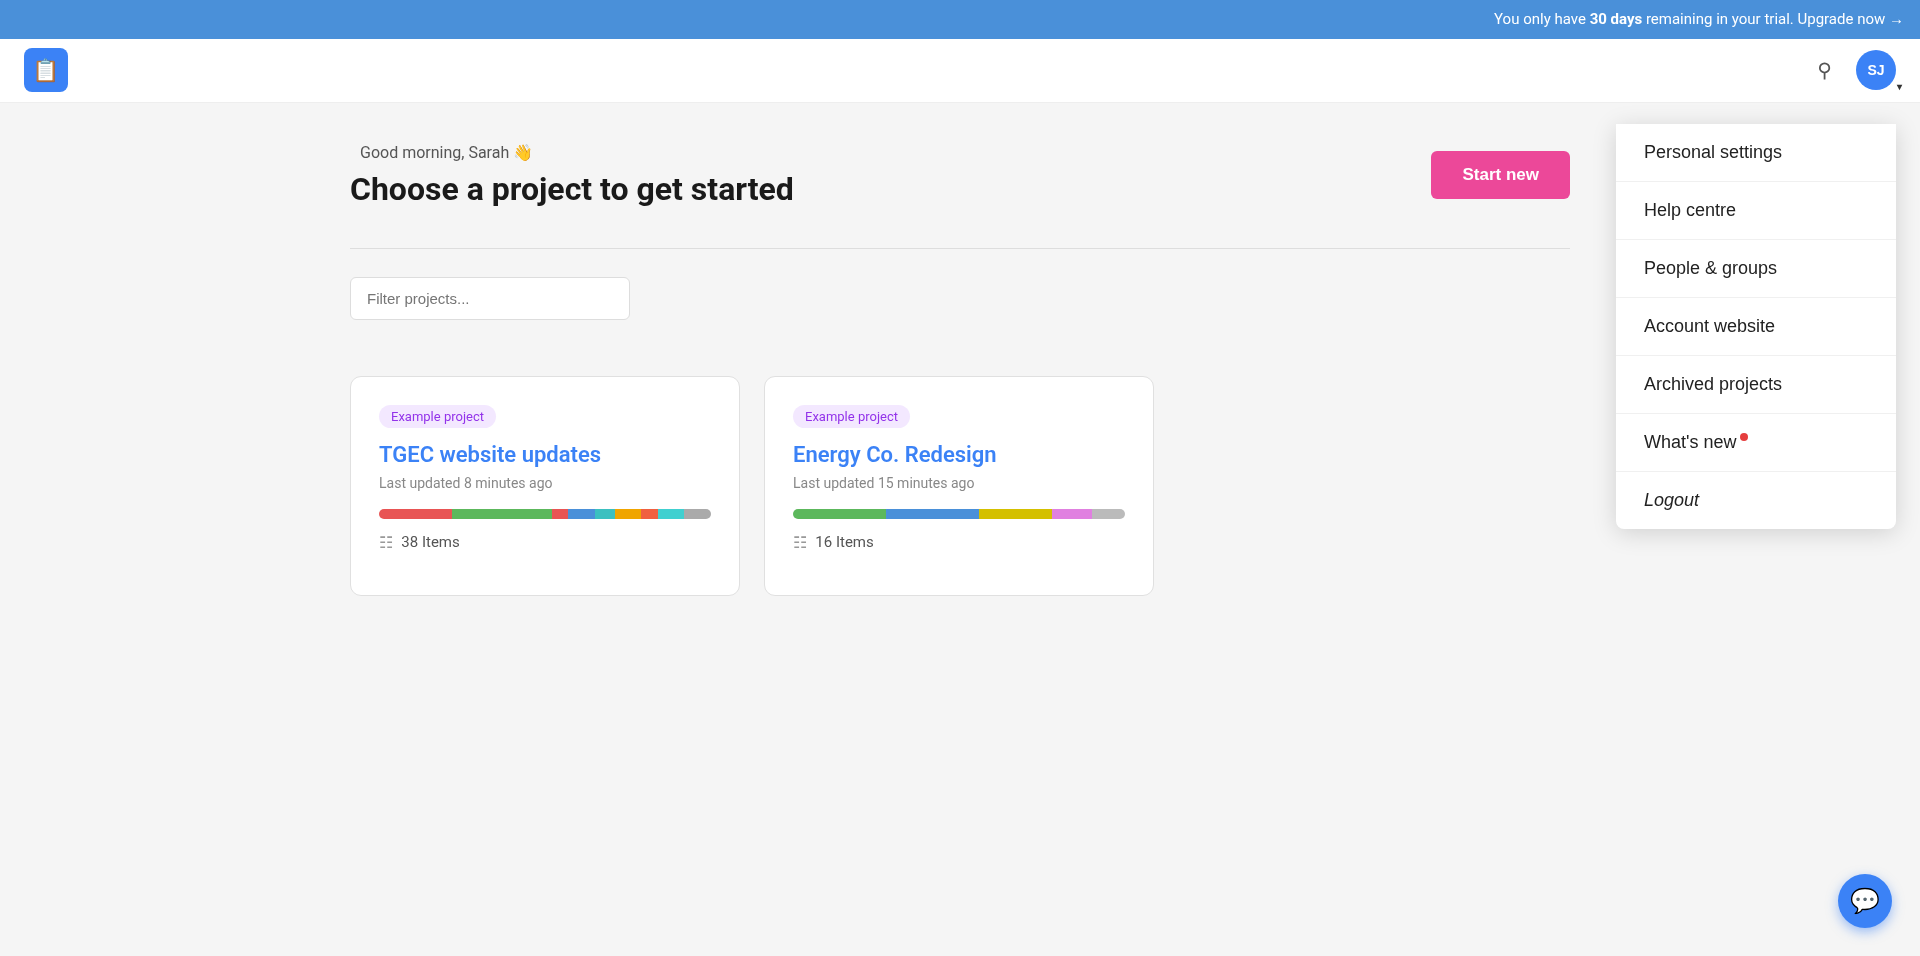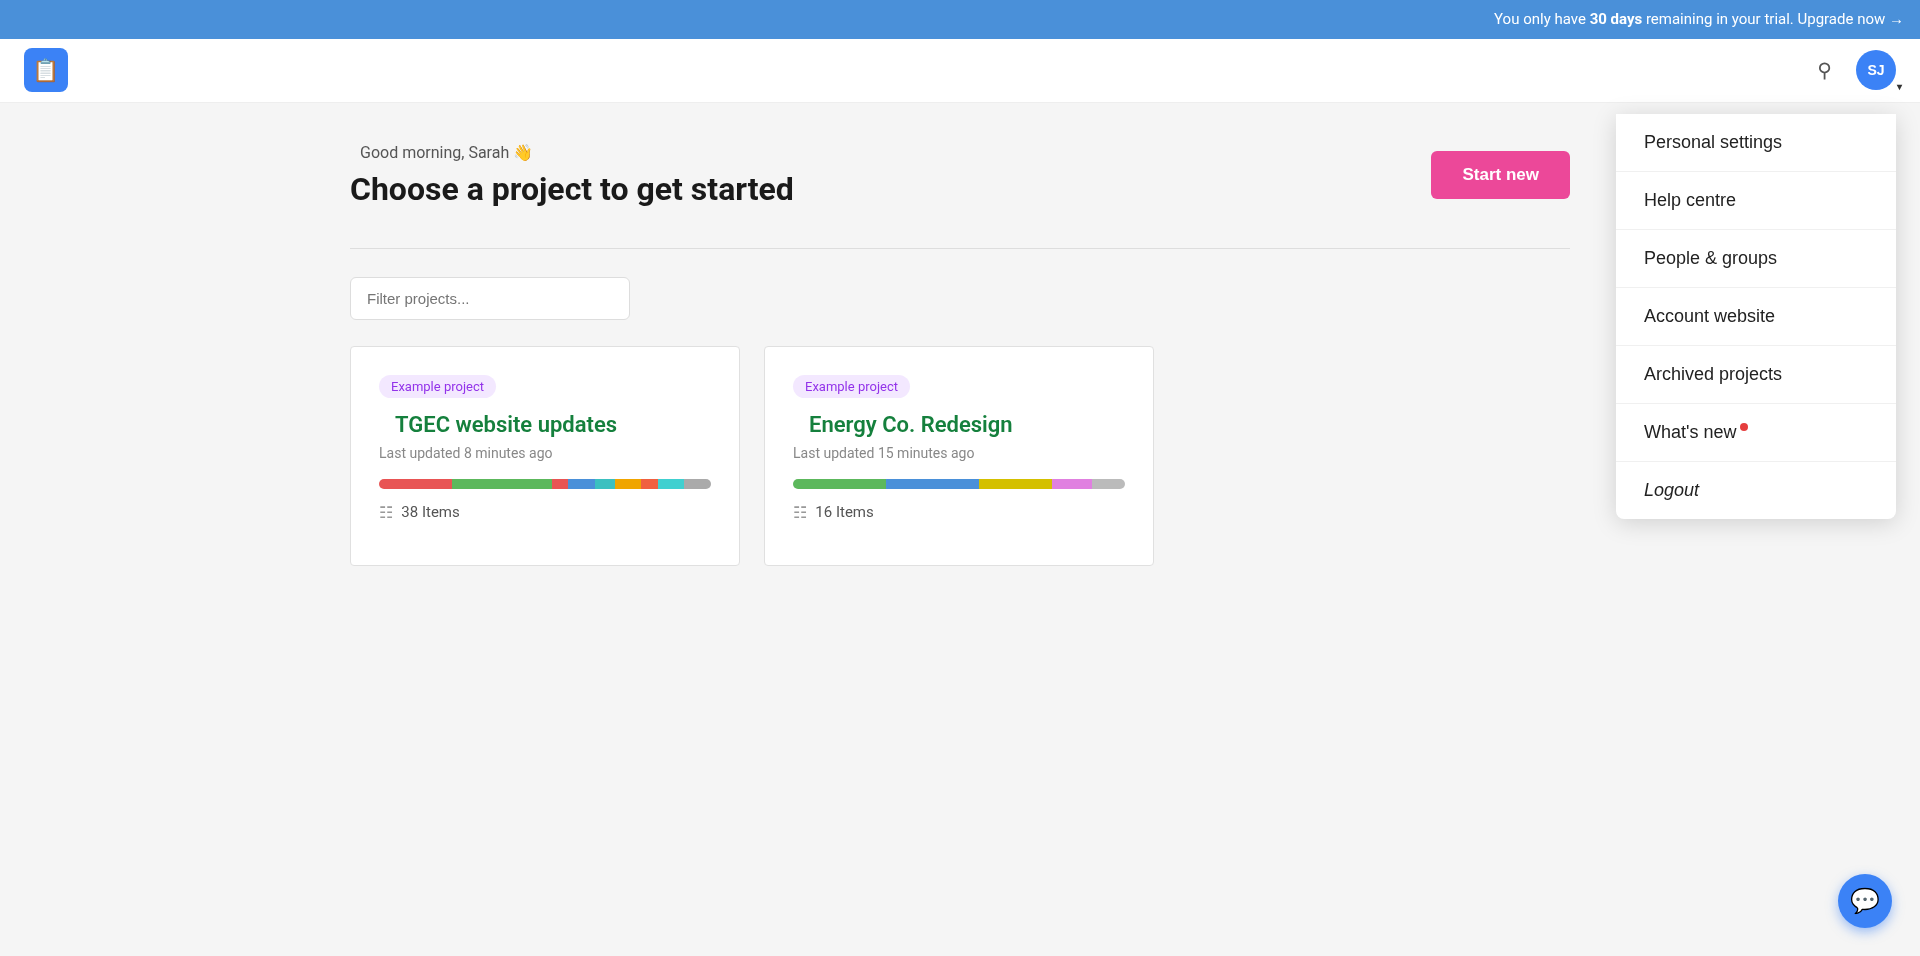--- a/index.html
+++ b/index.html
@@ -77,7 +77,7 @@
     
     .dropdown-menu {
       position: absolute;
-      top: 64px;
+      top: 74px;
       right: 0;
       width: 280px;
       background: white;

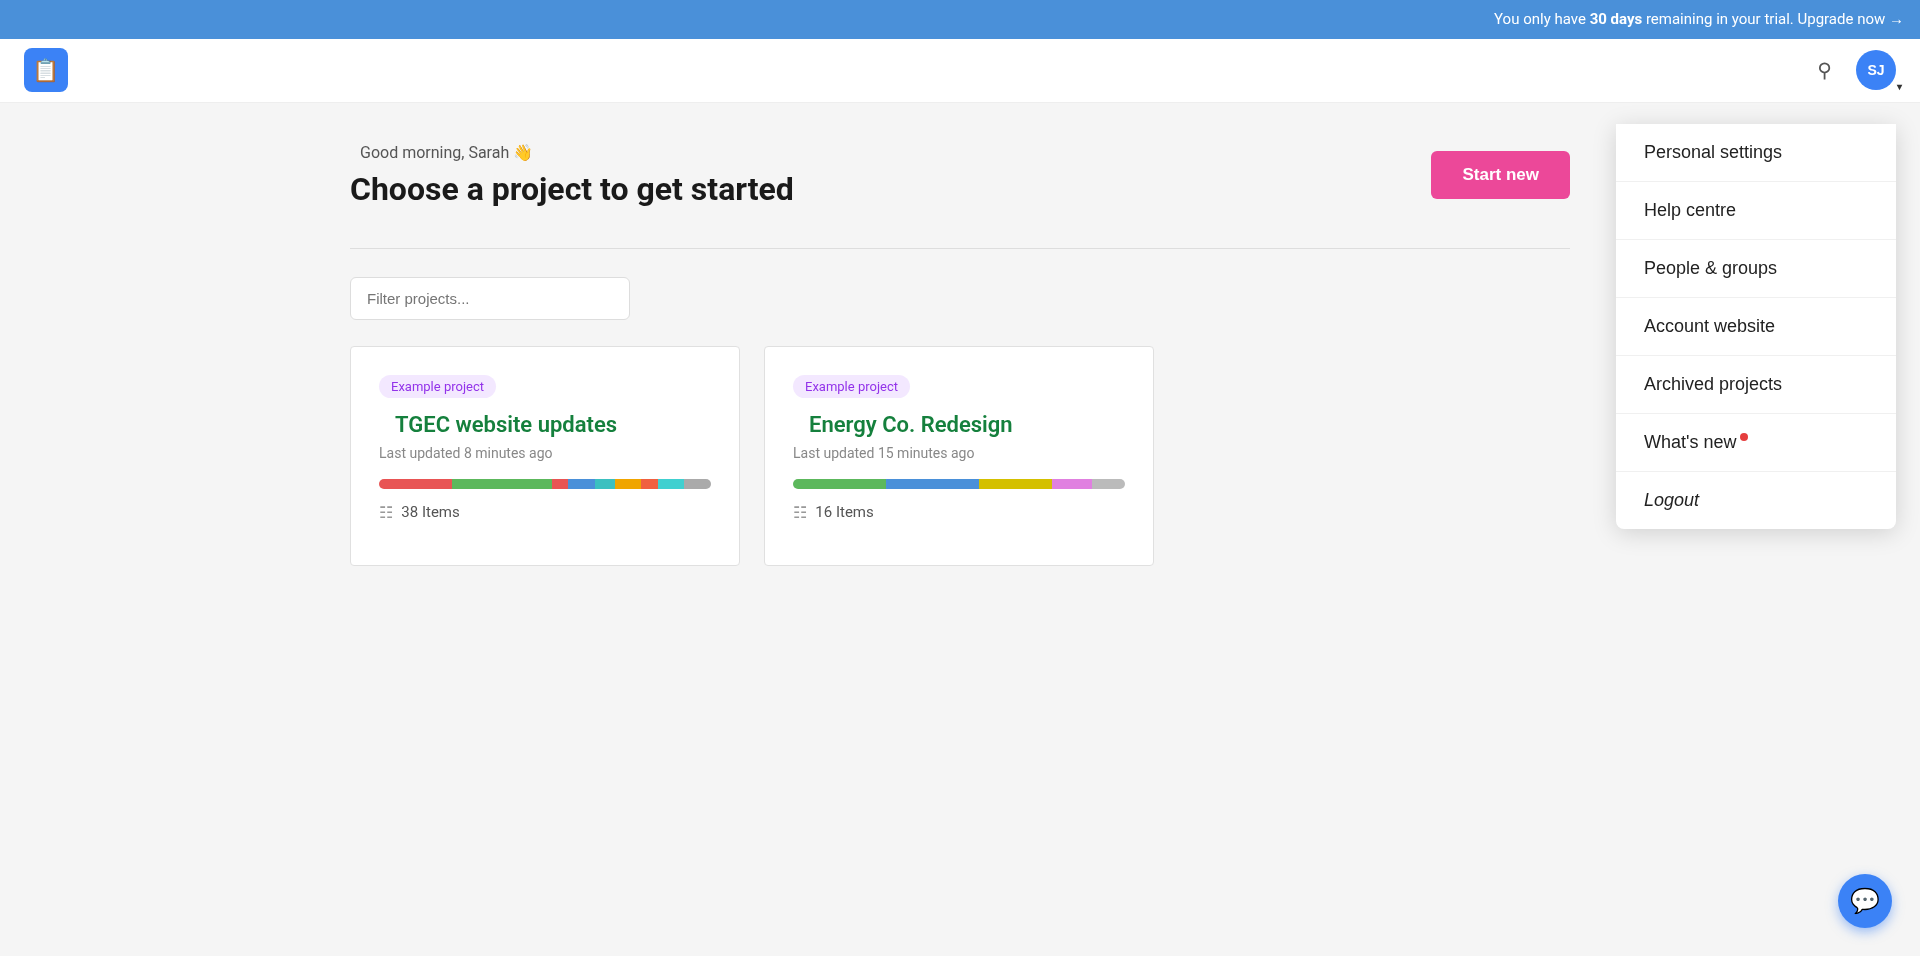--- a/index.html
+++ b/index.html
@@ -161,7 +161,7 @@
       font-size: 15px;
       color: #888;
       background: white;
-      margin-bottom: 26px;
+      margin-bottom: 56px;
     }
 
     

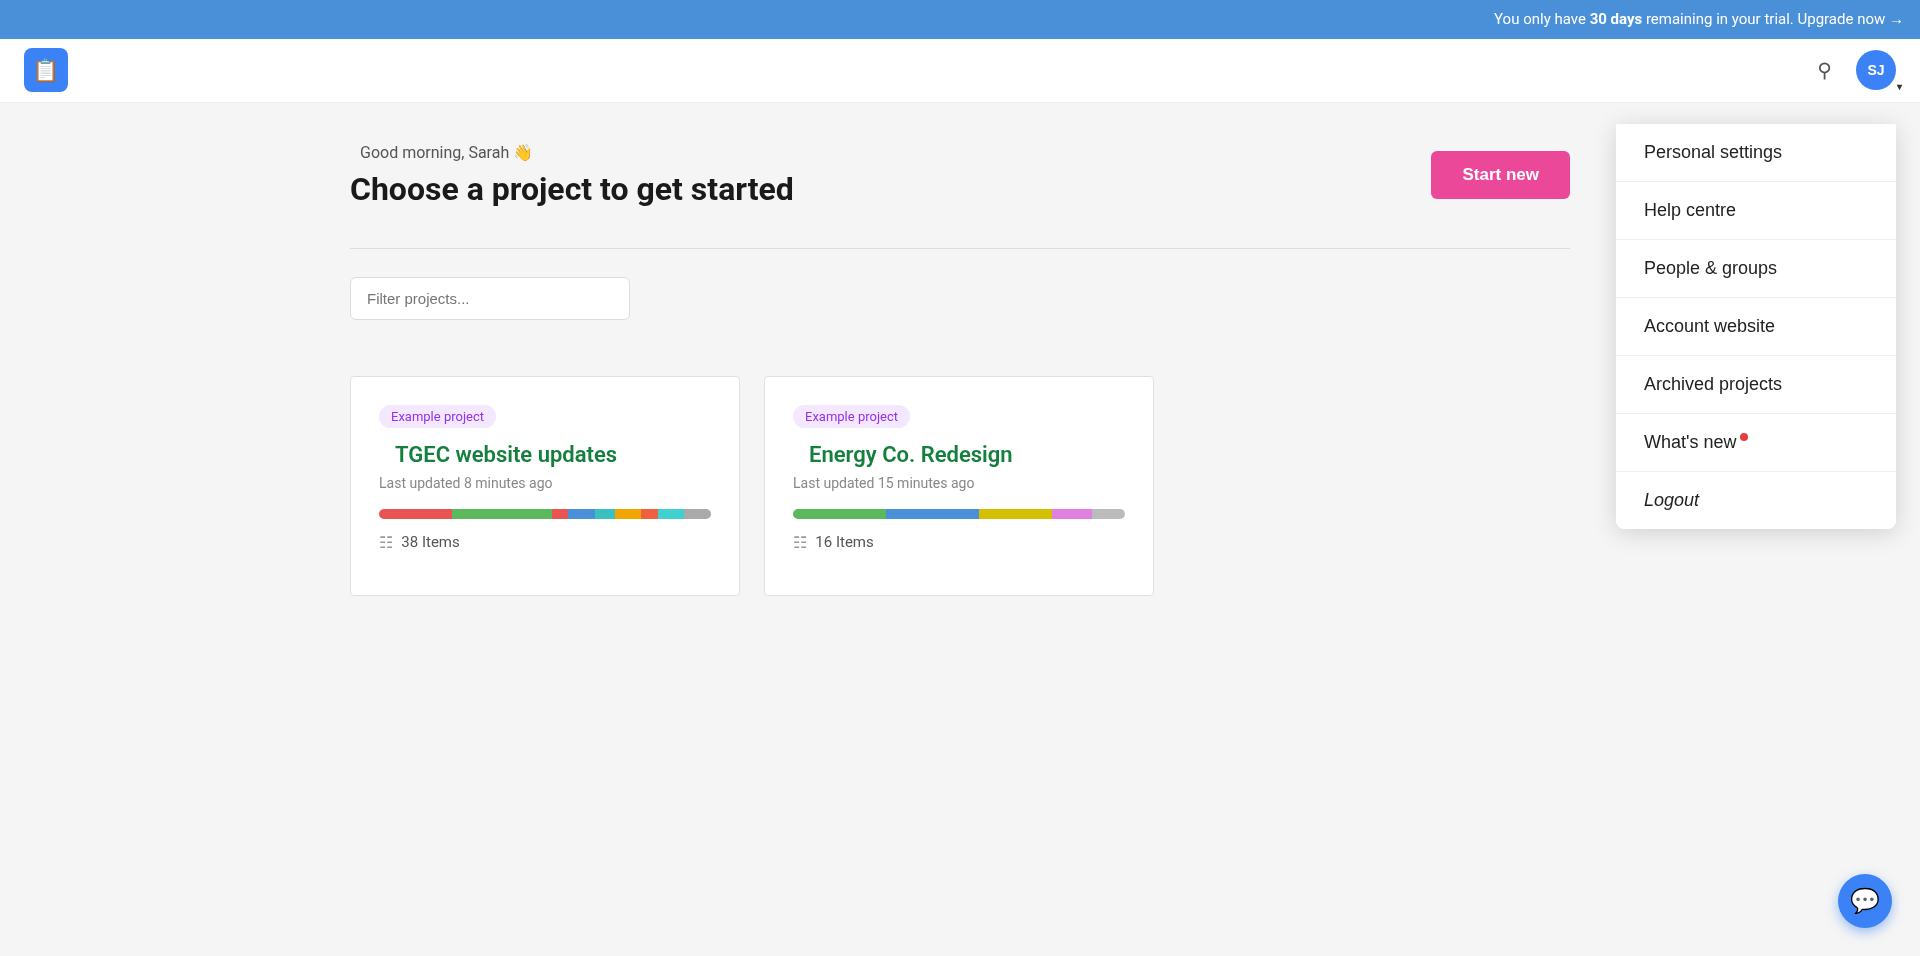--- a/index.html
+++ b/index.html
@@ -173,7 +173,7 @@
     .project-card {
       background: white;
       border: 1px solid #e0e0e0;
-      border-radius: 4px;
+      border-radius: 11px;
       padding: 28px 28px 36px;
       width: 390px;
       min-height: 220px;

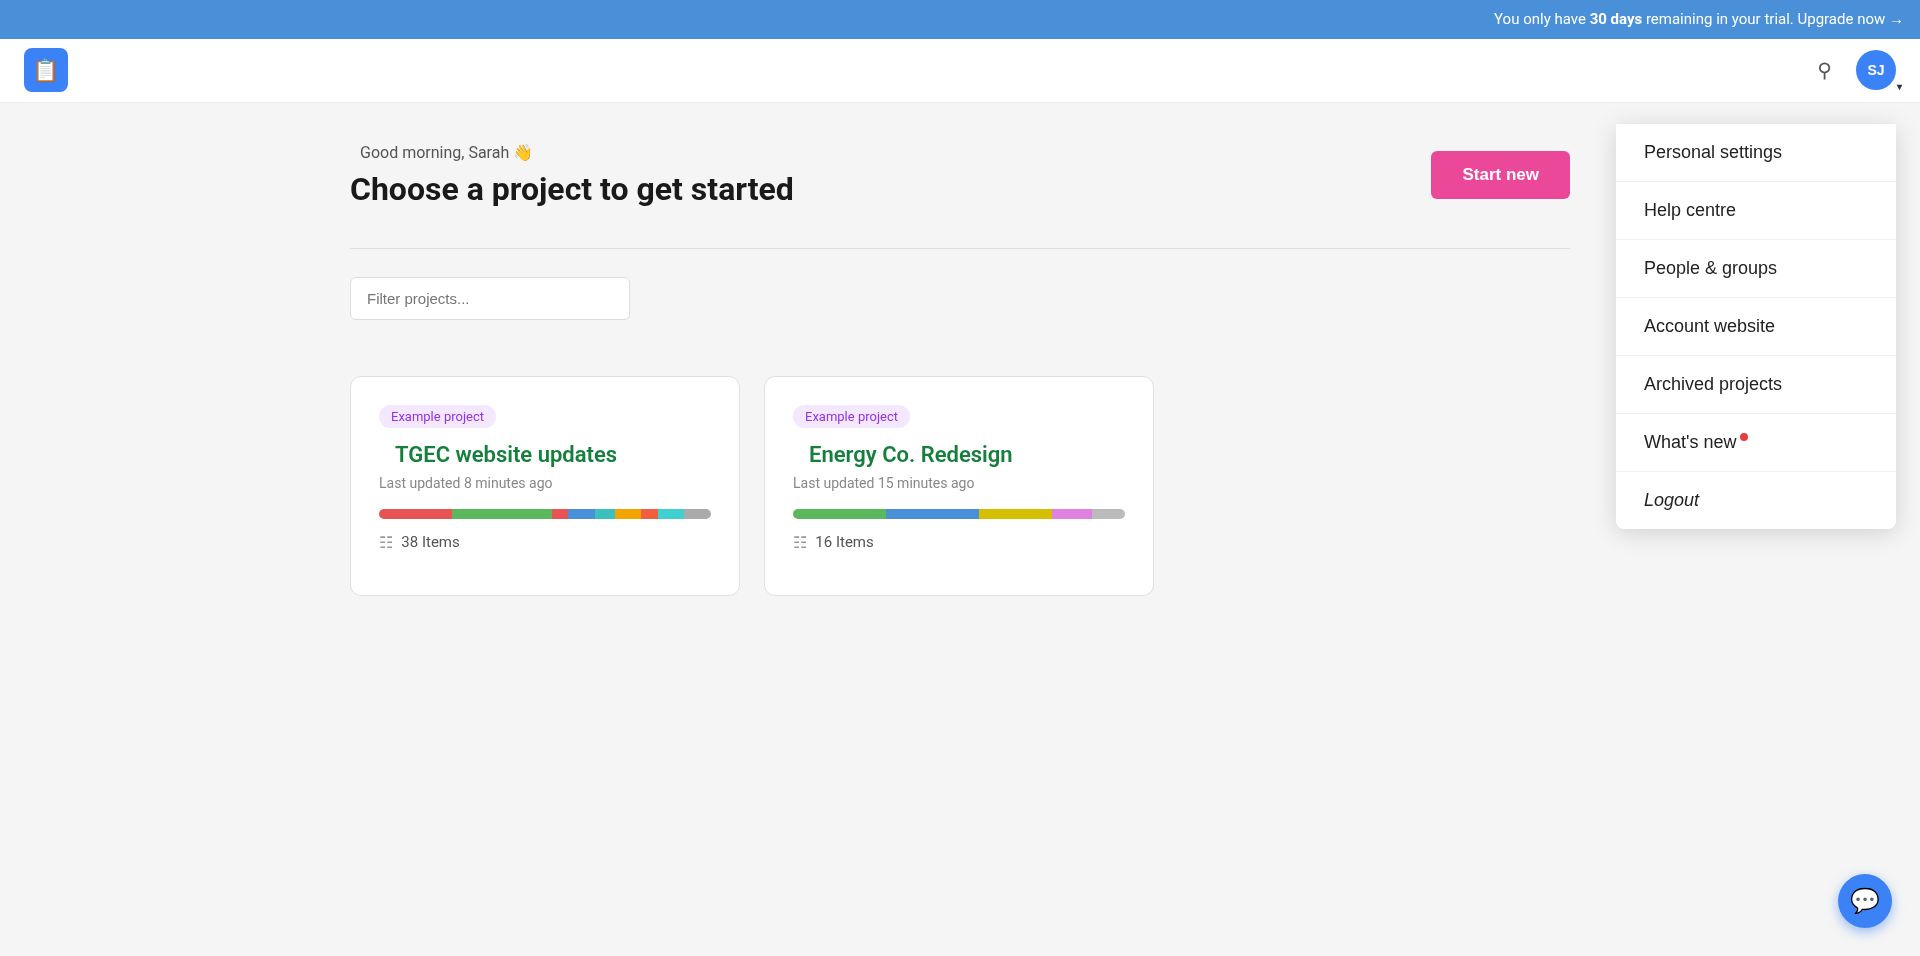--- a/index.html
+++ b/index.html
@@ -192,9 +192,8 @@
     .card-title {
       font-size: 22px;
       font-weight: 600;
-      color: #15803d;
+      color: #3b82f6;
       margin-bottom: 8px;
-      margin-left: 16px;
     }
     .card-updated {
       font-size: 14px;

